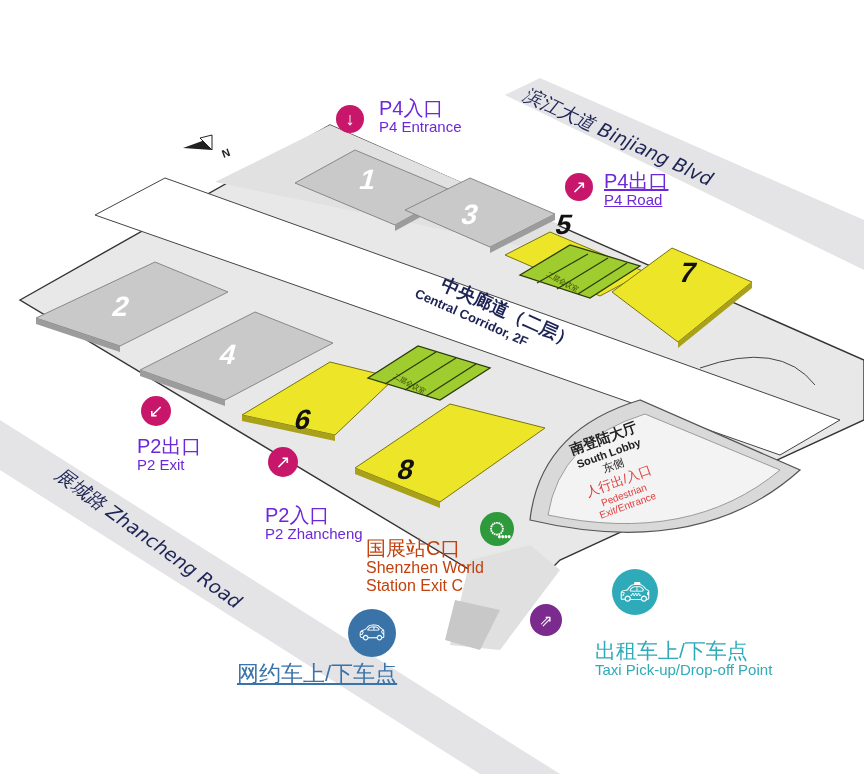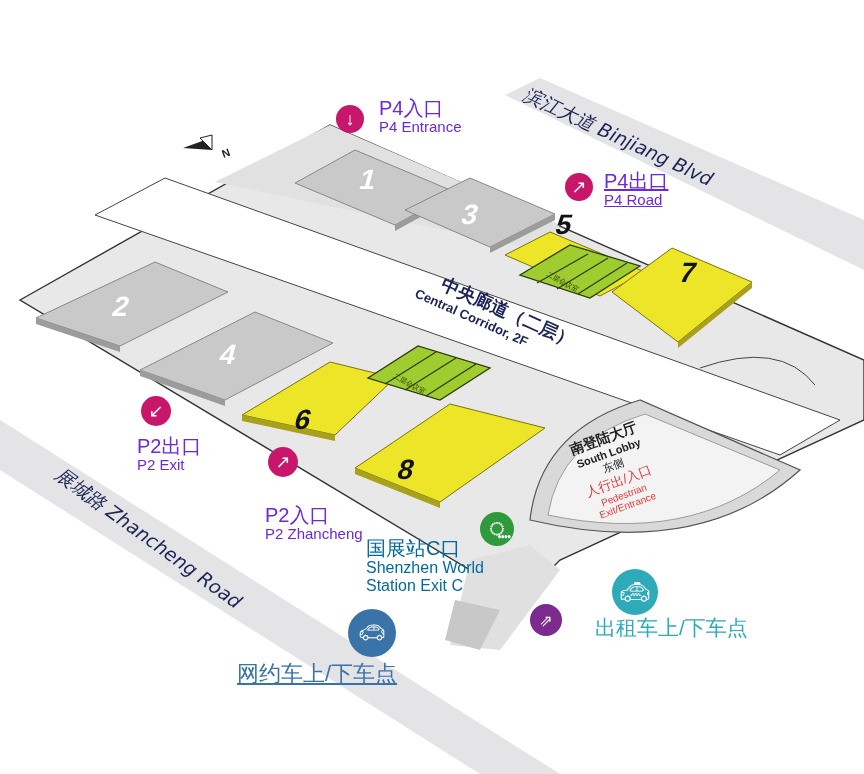--- a/index.html
+++ b/index.html
@@ -10,7 +10,7 @@
   .mag .zh{font-size:20px;}
   .mag .en{font-size:15px;}
   .road{position:absolute;white-space:nowrap;color:#1d2455;font-style:italic;font-family:"DejaVu Sans",sans-serif;}
-  .green{color:#0369a1;font-size:16px;}
+  .green{color:#c2410c;font-size:16px;}
   .green .zh{font-size:20px;}
   .teal{color:#2eaab8;}
   .teal .zh{font-size:21px;}

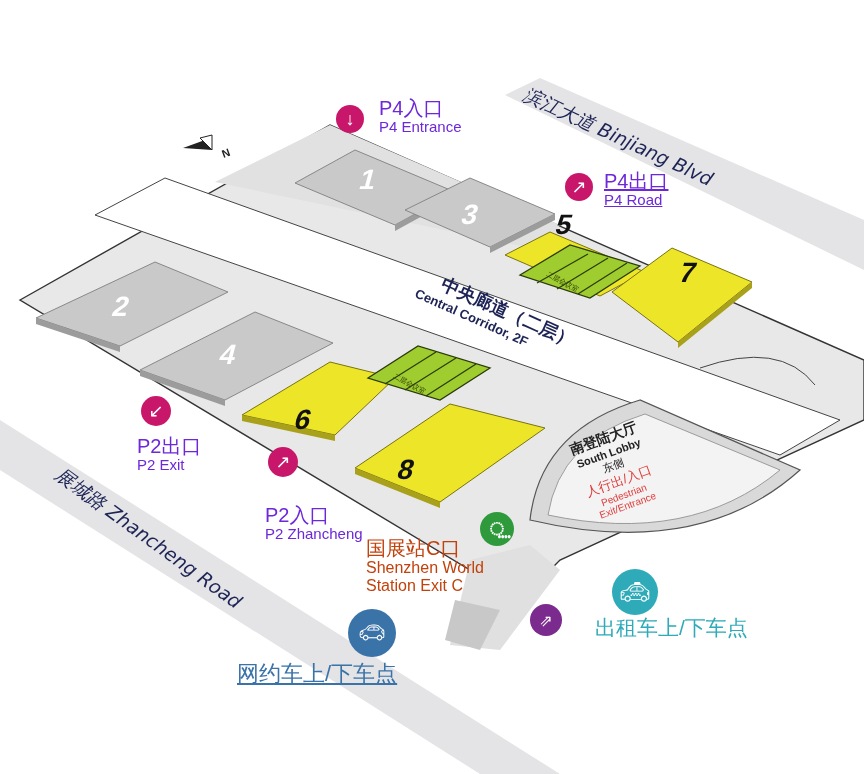--- a/index.html
+++ b/index.html
@@ -157,7 +157,7 @@
 <div class="circ" style="left:530px;top:604px;width:32px;height:32px;background:#7b2a8e;font-size:16px;">⇗</div>
 
 <div class="circ" style="left:612px;top:569px;width:46px;height:46px;background:#2eaab8;font-size:24px;">🚕︎</div>
-<div class="lbl teal" style="left:595px;top:616px;">
+<div class="lbl teal" style="left:595px;top:639px;">
   <div class="zh">出租车上/下车点</div>
 </div>
 

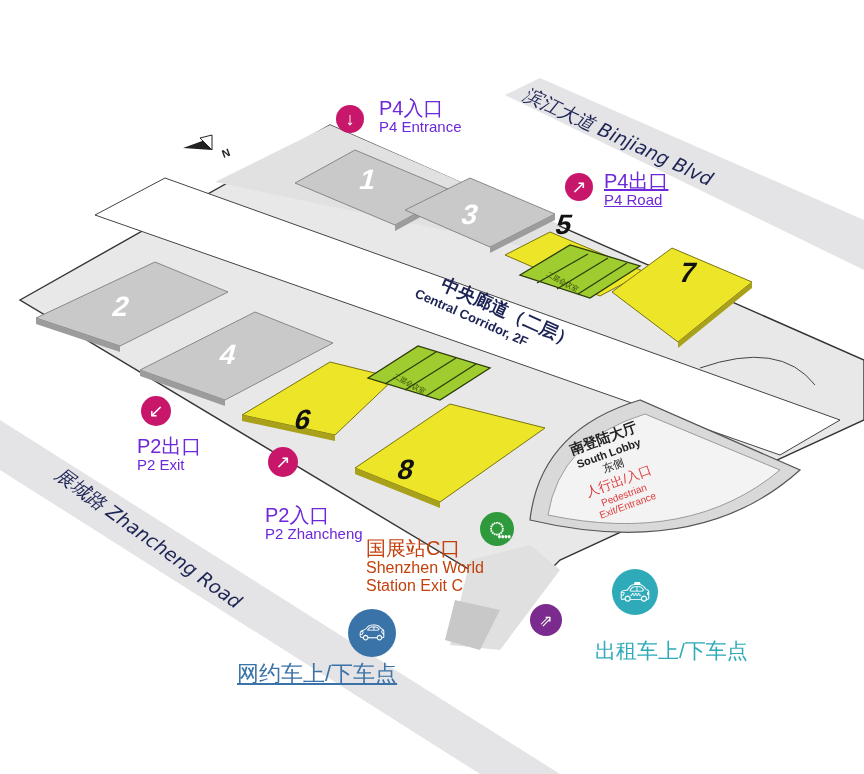--- a/index.html
+++ b/index.html
@@ -159,6 +159,7 @@
 <div class="circ" style="left:612px;top:569px;width:46px;height:46px;background:#2eaab8;font-size:24px;">🚕︎</div>
 <div class="lbl teal" style="left:595px;top:639px;">
   <div class="zh">出租车上/下车点</div>
+  <div class="en">Taxi Pick-up/Drop-off Point</div>
 </div>
 
 <div class="circ" style="left:348px;top:609px;width:48px;height:48px;background:#3a73a8;font-size:22px;">🚗︎</div>

